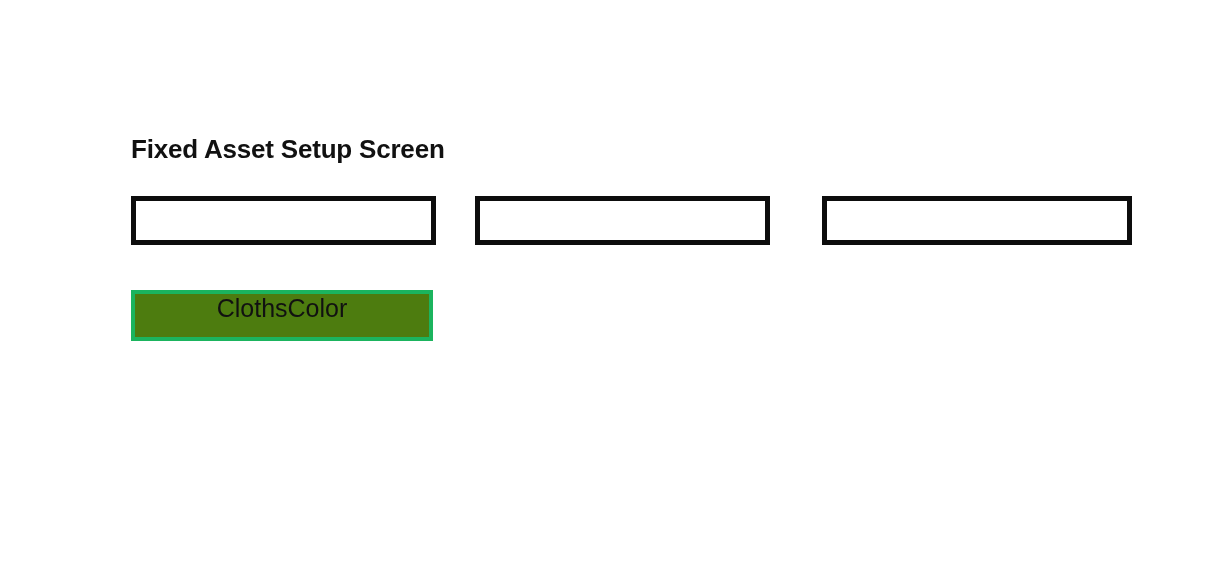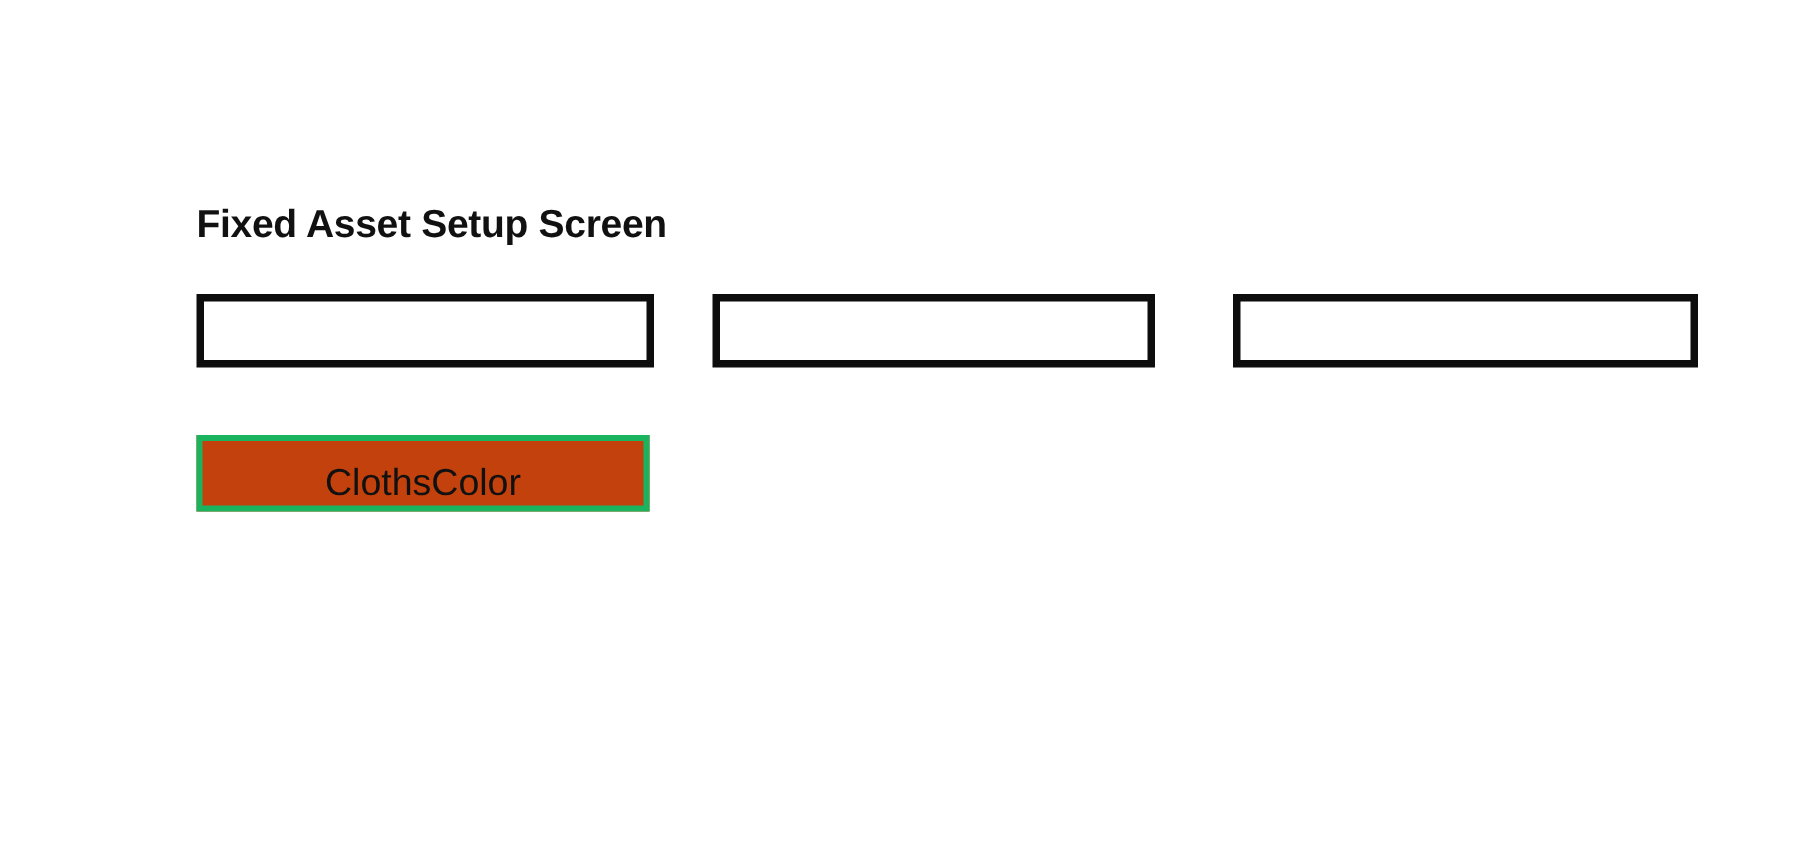--- a/index.html
+++ b/index.html
@@ -49,9 +49,9 @@
     height: 51px;
     box-sizing: border-box;
     border: 4px solid #1bb45e;
-    background: #c2410c;
+    background: #4d7c0f;
     display: flex;
-    align-items: flex-end;
+    align-items: flex-start;
     justify-content: center;
     font-size: 25px;
     font-weight: 400;

